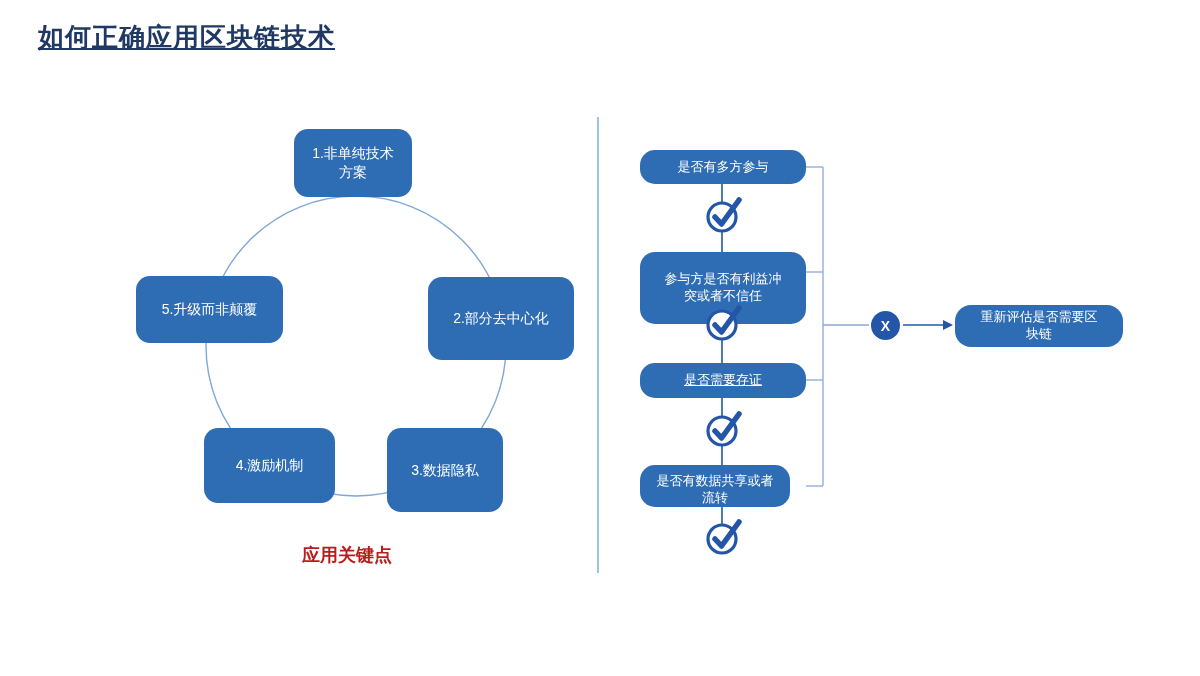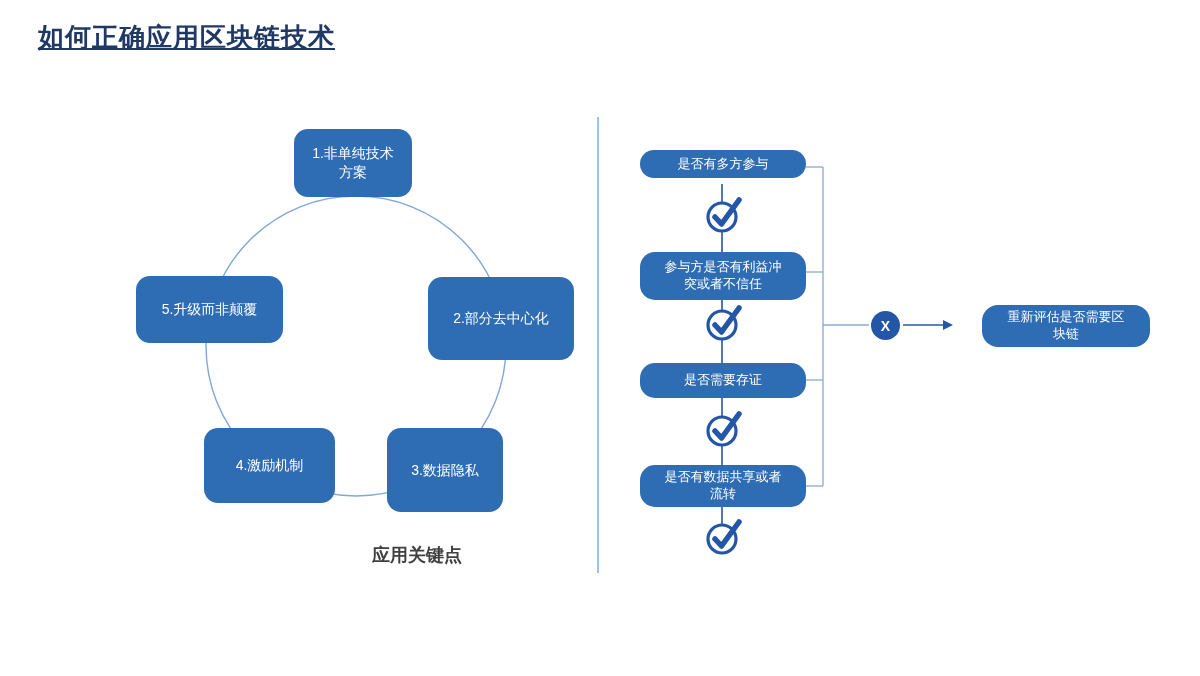--- a/index.html
+++ b/index.html
@@ -38,7 +38,7 @@
   .kp5{left:136px;top:276px;width:147px;height:67px;font-size:14px;}
   
   .pill{border-radius:15px;font-size:13px;line-height:1.3;}
-  .q1{left:640px;top:150px;width:166px;height:28px;}
+  .q1{left:640px;top:150px;width:166px;height:34px;}
   .q2{left:640px;top:252px;width:126px;height:40px;padding:4px 20px;}
   .q3{left:640px;top:363px;width:166px;height:35px;}
   .q4{left:640px;top:465px;width:126px;height:42px;padding:0 20px;}

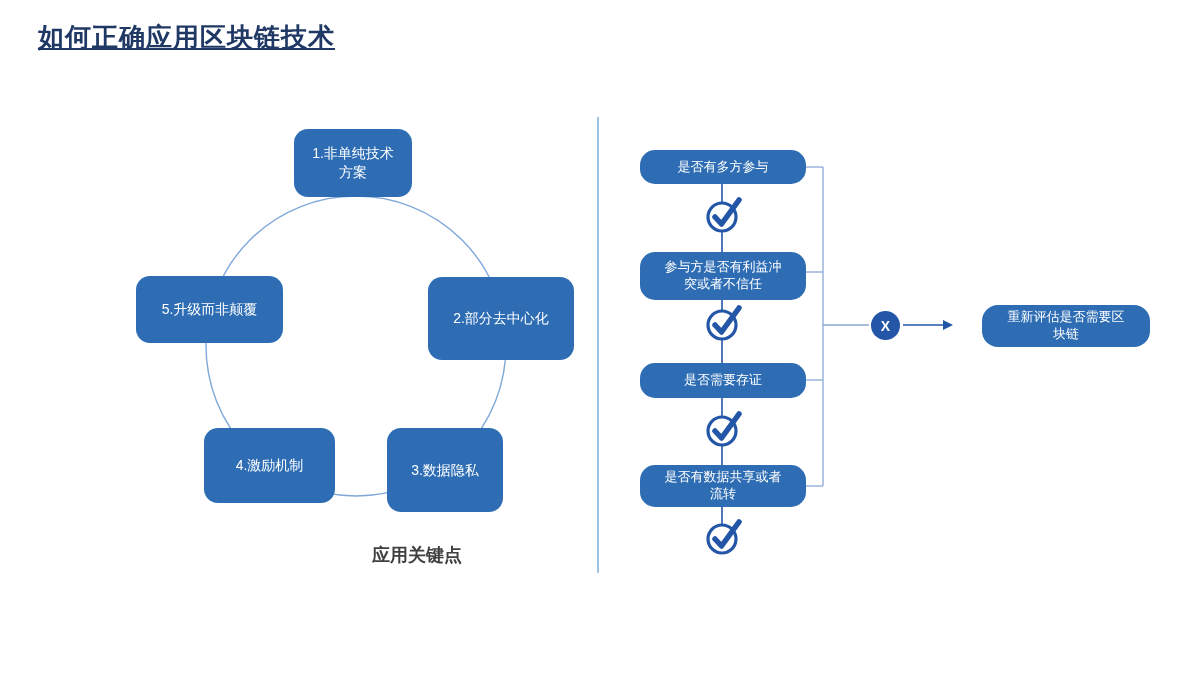--- a/index.html
+++ b/index.html
@@ -39,7 +39,7 @@
   
   .pill{border-radius:15px;font-size:13px;line-height:1.3;}
   .q1{left:640px;top:150px;width:166px;height:34px;}
-  .q2{left:640px;top:252px;width:126px;height:40px;padding:4px 20px;}
+  .q2{left:640px;top:252px;width:126px;height:40px;padding:16px 20px;}
   .q3{left:640px;top:363px;width:166px;height:35px;}
   .q4{left:640px;top:465px;width:126px;height:42px;padding:0 20px;}
   .result{left:955px;top:305px;width:128px;height:42px;padding:0 20px;border-radius:16px;margin-left:27px;}

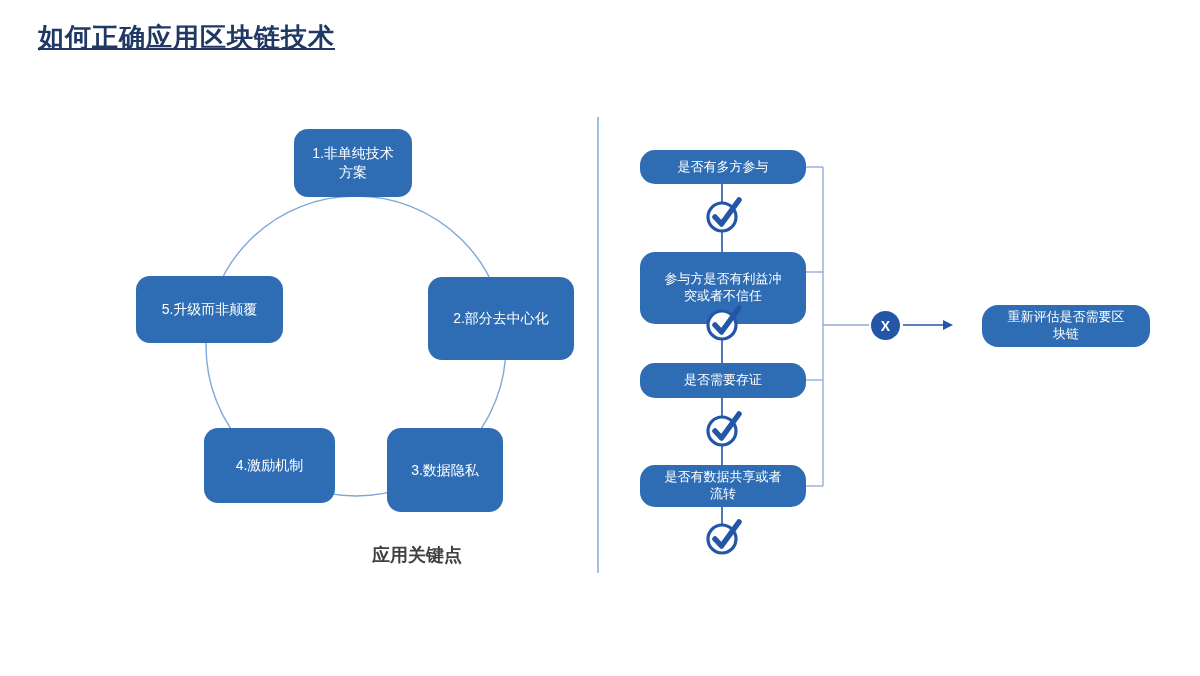--- a/index.html
+++ b/index.html
@@ -42,7 +42,7 @@
   .q2{left:640px;top:252px;width:126px;height:40px;padding:16px 20px;}
   .q3{left:640px;top:363px;width:166px;height:35px;}
   .q4{left:640px;top:465px;width:126px;height:42px;padding:0 20px;}
-  .result{left:955px;top:305px;width:128px;height:42px;padding:0 20px;border-radius:16px;margin-left:27px;}
+  .result{left:955px;top:305px;width:128px;height:42px;padding:0 20px;border-radius:16px;}
   .q2,.q4,.result{box-sizing:content-box;}
   .check{position:absolute;z-index:3;}
   .c1{left:703px;top:192px;}

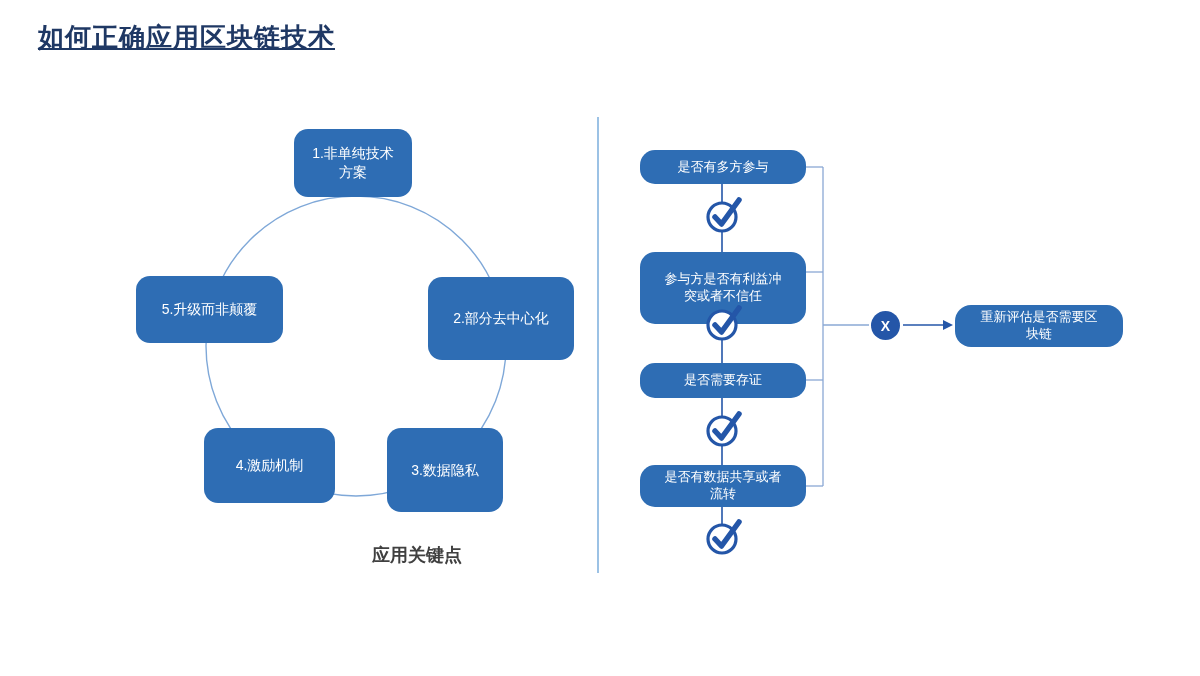--- a/index.html
+++ b/index.html
@@ -40,7 +40,7 @@
   .pill{border-radius:15px;font-size:13px;line-height:1.3;}
   .q1{left:640px;top:150px;width:166px;height:34px;}
   .q2{left:640px;top:252px;width:126px;height:40px;padding:16px 20px;}
-  .q3{left:640px;top:363px;width:166px;height:35px;}
+  .q3{left:640px;top:363px;width:166px;height:35px;text-decoration:underline;}
   .q4{left:640px;top:465px;width:126px;height:42px;padding:0 20px;}
   .result{left:955px;top:305px;width:128px;height:42px;padding:0 20px;border-radius:16px;}
   .q2,.q4,.result{box-sizing:content-box;}

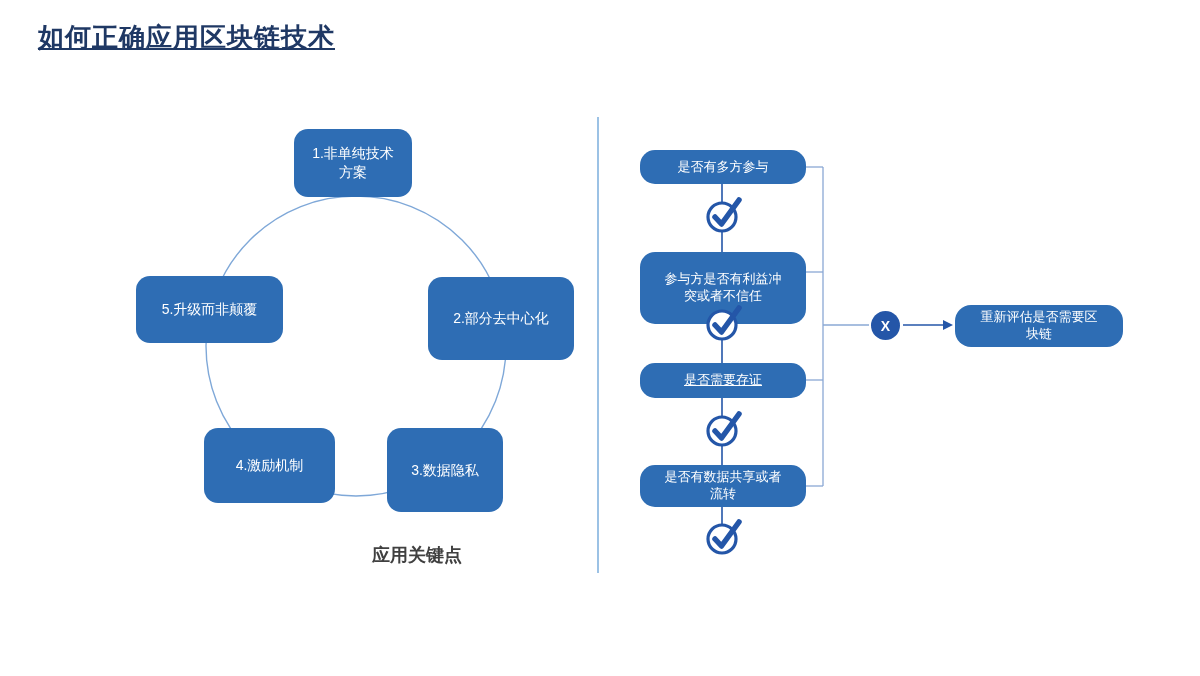--- a/index.html
+++ b/index.html
@@ -41,7 +41,7 @@
   .q1{left:640px;top:150px;width:166px;height:34px;}
   .q2{left:640px;top:252px;width:126px;height:40px;padding:16px 20px;}
   .q3{left:640px;top:363px;width:166px;height:35px;text-decoration:underline;}
-  .q4{left:640px;top:465px;width:126px;height:42px;padding:0 20px;}
+  .q4{left:640px;top:465px;width:126px;height:42px;padding:0 12px;align-items:flex-end;}
   .result{left:955px;top:305px;width:128px;height:42px;padding:0 20px;border-radius:16px;}
   .q2,.q4,.result{box-sizing:content-box;}
   .check{position:absolute;z-index:3;}

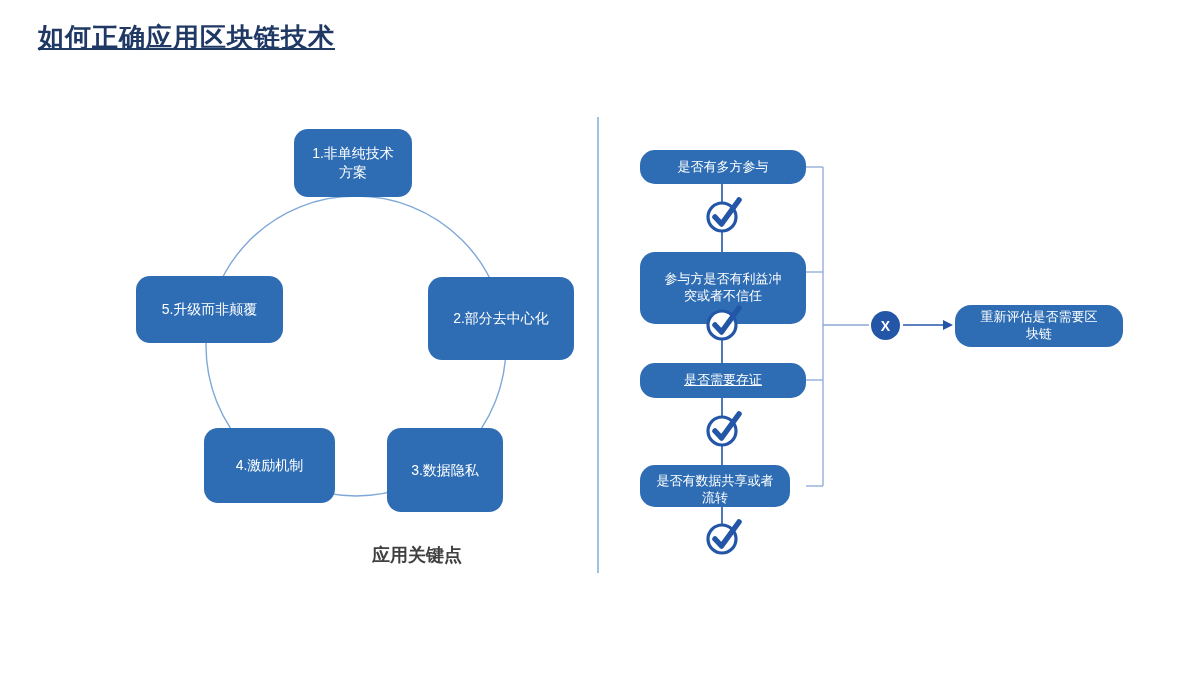--- a/index.html
+++ b/index.html
@@ -58,8 +58,8 @@
   }
   .section-label{
     position:absolute;z-index:2;
-    font-size:18px;font-weight:bold;color:#404040;
-    text-align:right;width:160px;
+    font-size:18px;font-weight:bold;color:#b91c1c;
+    text-align:left;width:160px;
   }
   .label-left{left:302px;top:543px;}
   .label-right{left:773px;top:545px;}

